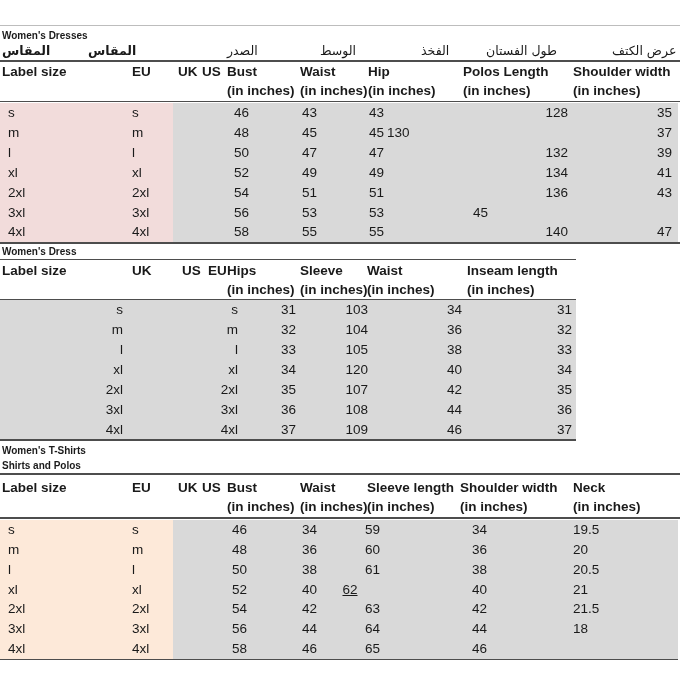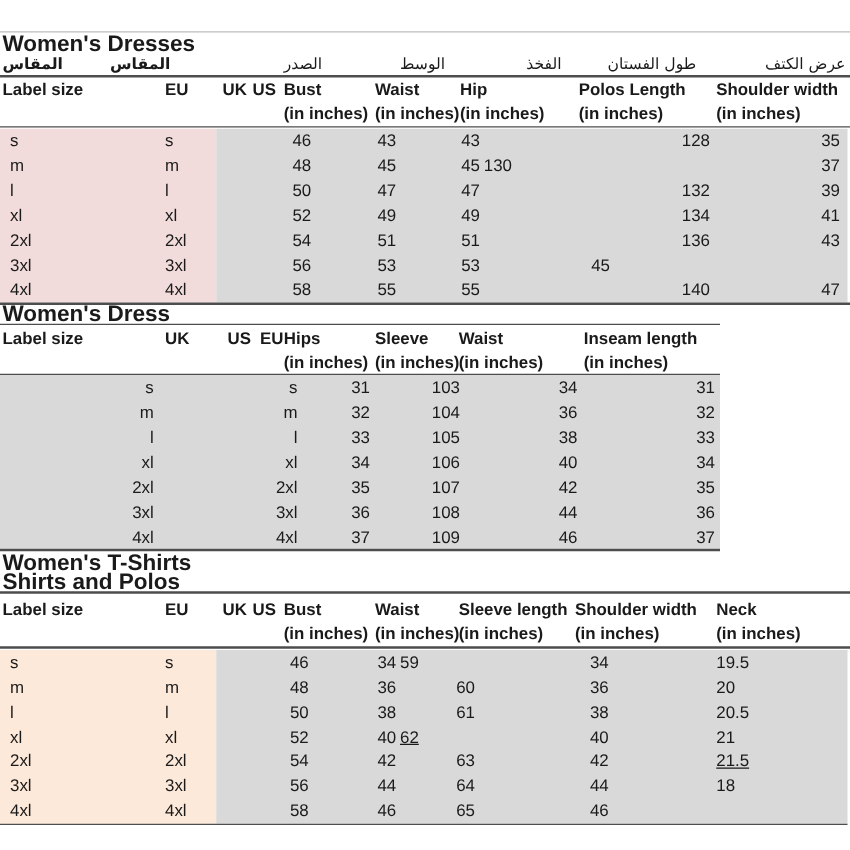--- a/index.html
+++ b/index.html
@@ -21,7 +21,7 @@
   .r8{top:473px;width:680px;}
   .r9{top:517px;width:680px;}
   .r10{top:658.5px;width:678px;}
-  .title{position:absolute;left:2px;font-size:18px;font-weight:bold;white-space:nowrap;line-height:15px;}
+  .title{position:absolute;left:2px;font-size:10px;font-weight:bold;white-space:nowrap;line-height:15px;}
   .t-dresses{top:28px;}
   .t-pants{top:244px;}
   .t-shirts1{top:443px;}

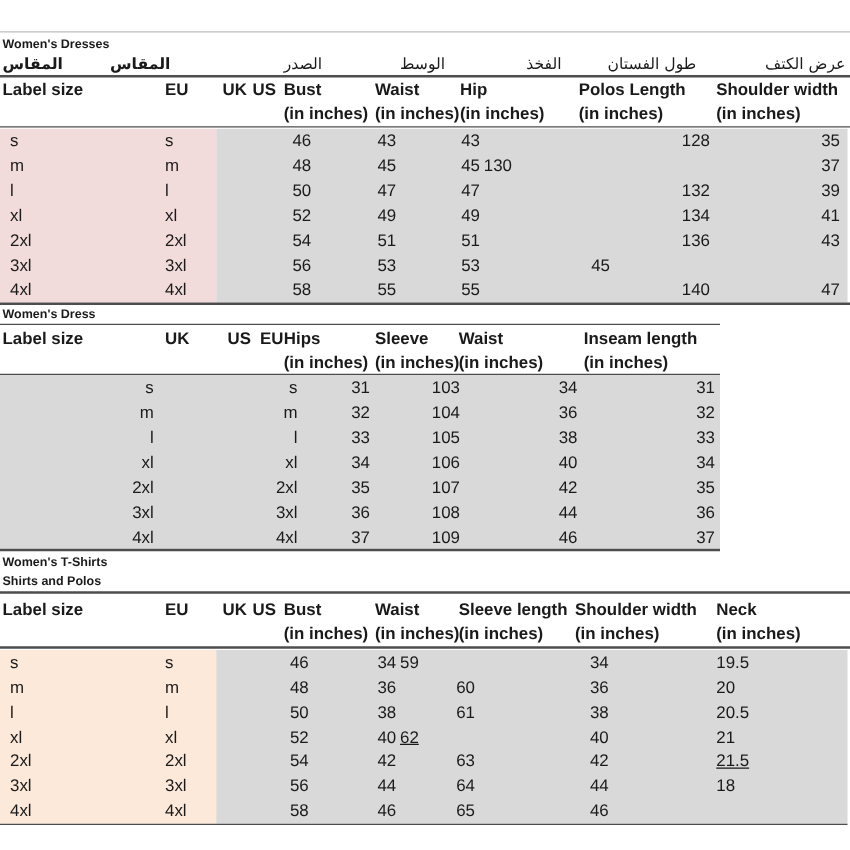--- a/index.html
+++ b/index.html
@@ -229,7 +229,7 @@
           <div class="cell" style="width: 126px; text-align: right; padding-right: 3px;">xl</div>
           <div class="cell" style="width: 115px; text-align: right; padding-right: 3px;">xl</div>
           <div class="cell" style="width: 58px; text-align: right; padding-right: 3px;">34</div>
-          <div class="cell" style="width: 72px; text-align: right; padding-right: 3px;">106</div>
+          <div class="cell" style="width: 72px; text-align: right; padding-right: 3px;">120</div>
           <div class="cell" style="width: 94px; text-align: right; padding-right: 3px;">40</div>
           <div class="cell" style="width: 111px; text-align: right; padding-right: 4px;">34</div>
         </div>

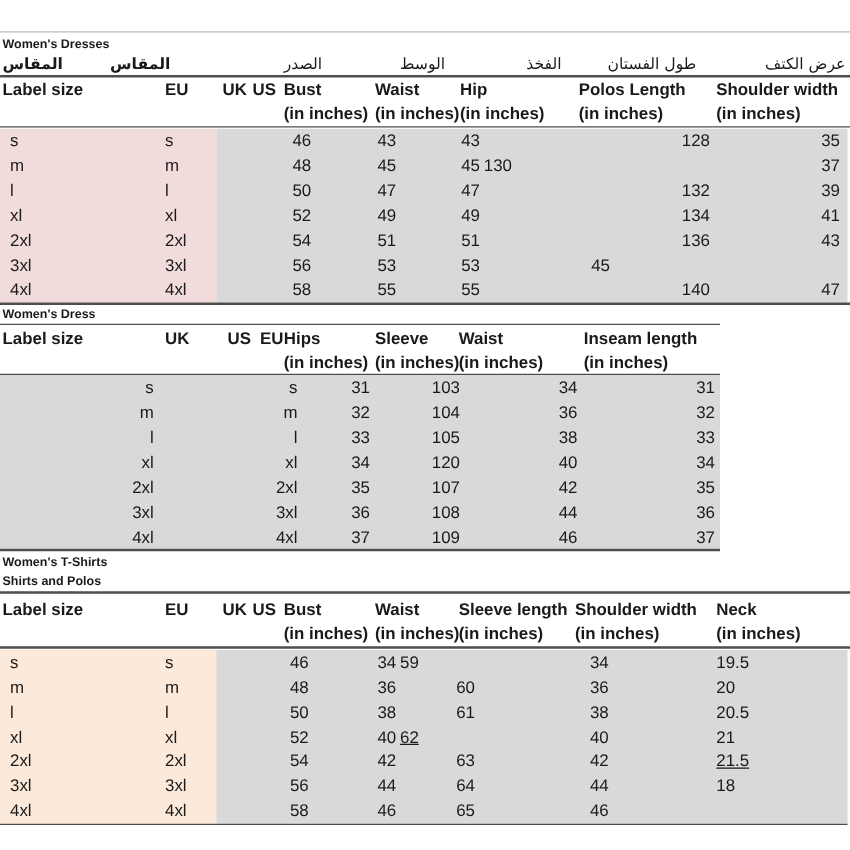--- a/index.html
+++ b/index.html
@@ -298,7 +298,7 @@
           <div class="cell" style="width: 24px;"></div>
           <div class="cell" style="width: 26px; text-align: right; padding-right: 3px;">46</div>
           <div class="cell" style="width: 70px; text-align: right; padding-right: 3px;">34</div>
-          <div class="cell" style="width: 63px; text-align: left; padding-right: 3px;">59</div>
+          <div class="cell" style="width: 63px; text-align: right; padding-right: 3px;">59</div>
           <div class="cell" style="width: 107px; text-align: right; padding-right: 3px;">34</div>
           <div class="cell" style="width: 188px; padding-left: 83px;">19.5</div>
         </div>

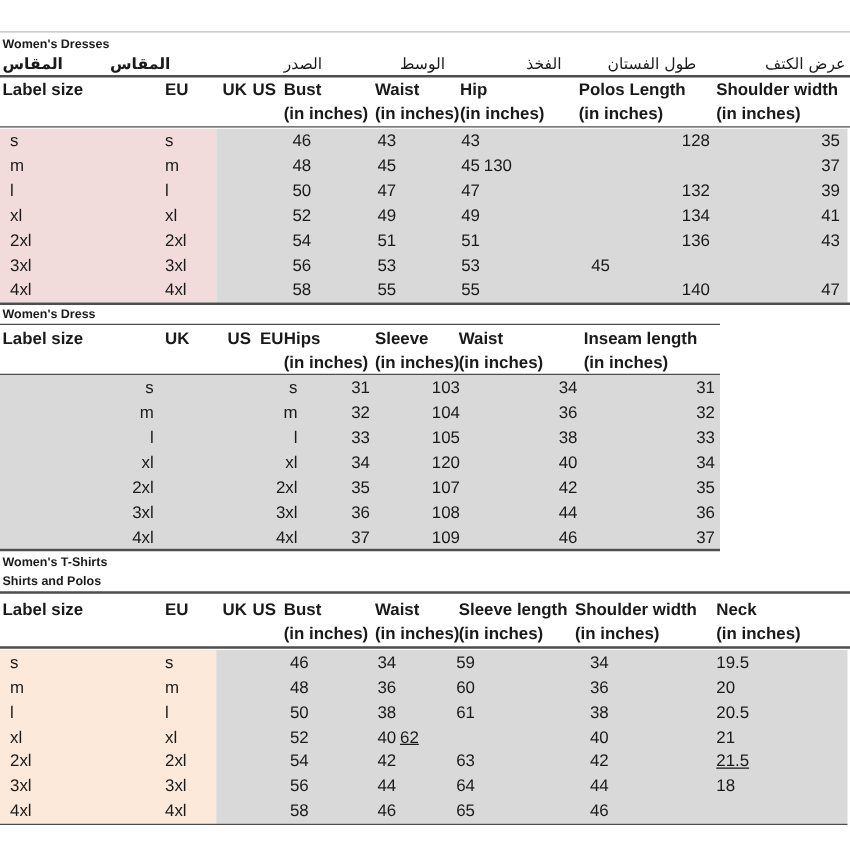--- a/index.html
+++ b/index.html
@@ -331,7 +331,7 @@
           <div class="cell" style="width: 24px;"></div>
           <div class="cell" style="width: 26px; text-align: right; padding-right: 3px;">52</div>
           <div class="cell" style="width: 70px; text-align: right; padding-right: 3px;">40</div>
-          <div class="cell" style="width: 63px; text-align: left; padding-right: 3px; text-decoration: underline;">62</div>
+          <div class="cell" style="width: 63px; text-align: center; padding-right: 3px; text-decoration: underline;">62</div>
           <div class="cell" style="width: 107px; text-align: right; padding-right: 3px;">40</div>
           <div class="cell" style="width: 188px; padding-left: 83px;">21</div>
         </div>

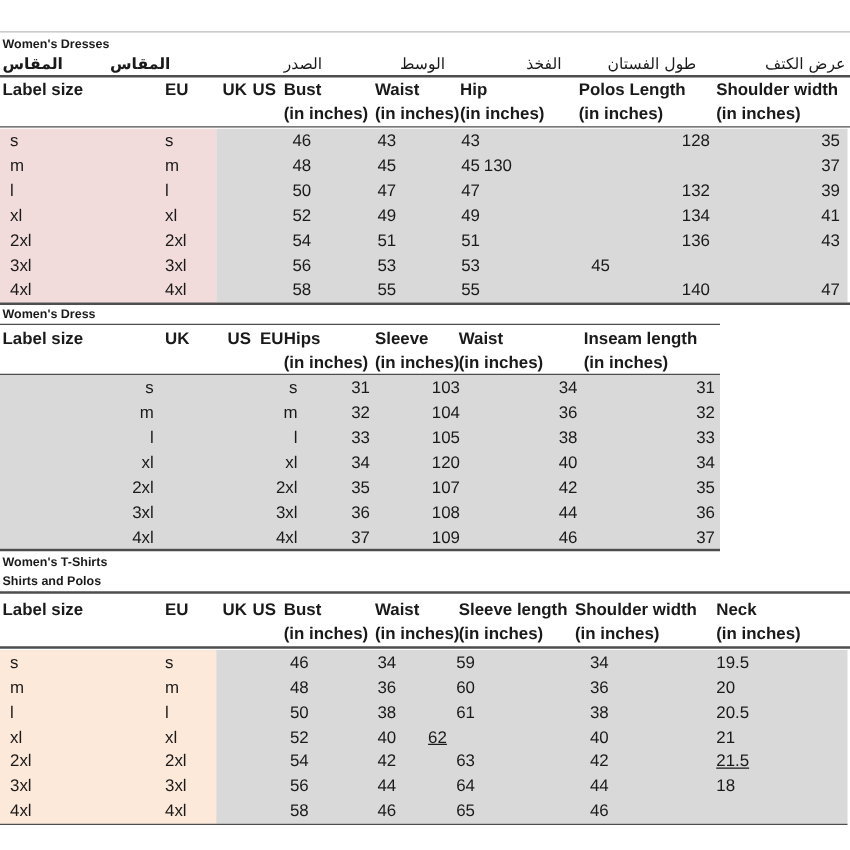--- a/index.html
+++ b/index.html
@@ -344,7 +344,7 @@
           <div class="cell" style="width: 70px; text-align: right; padding-right: 3px;">42</div>
           <div class="cell" style="width: 63px; text-align: right; padding-right: 3px;">63</div>
           <div class="cell" style="width: 107px; text-align: right; padding-right: 3px;">42</div>
-          <div class="cell" style="width: 188px; padding-left: 83px; text-decoration: underline;">21.5</div>
+          <div class="cell" style="width: 188px; padding-left: 83px;">21.5</div>
         </div>
         <div class="drow">
           <div class="cell" style="width: 125px; padding-left: 8px;">3xl</div>

